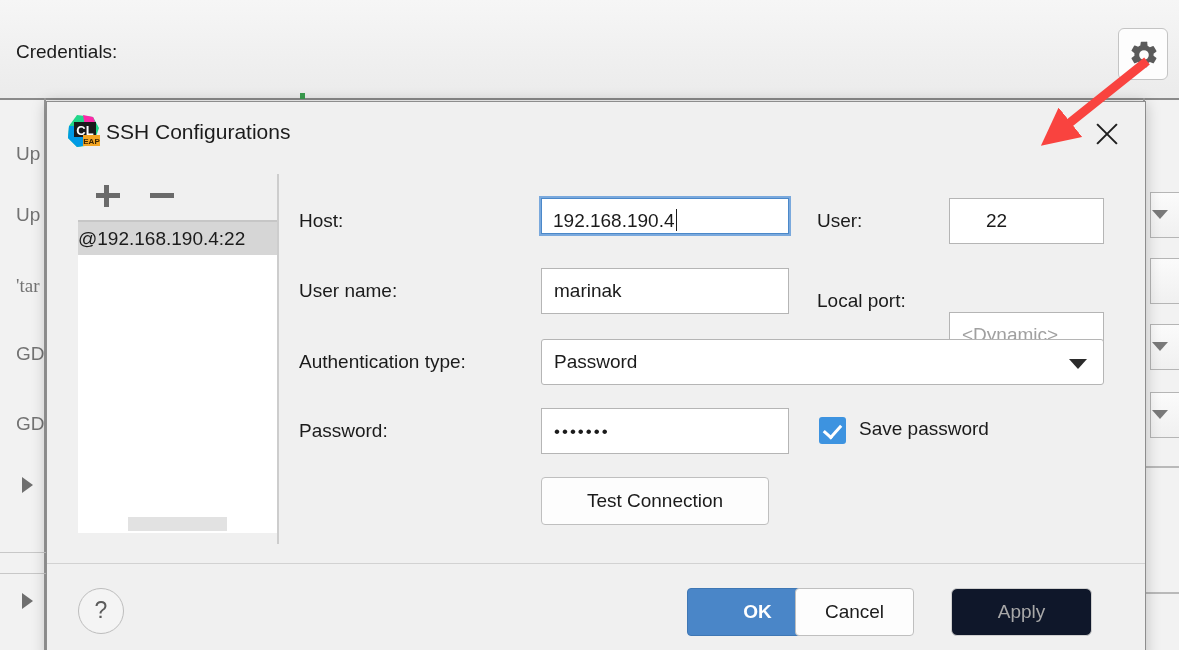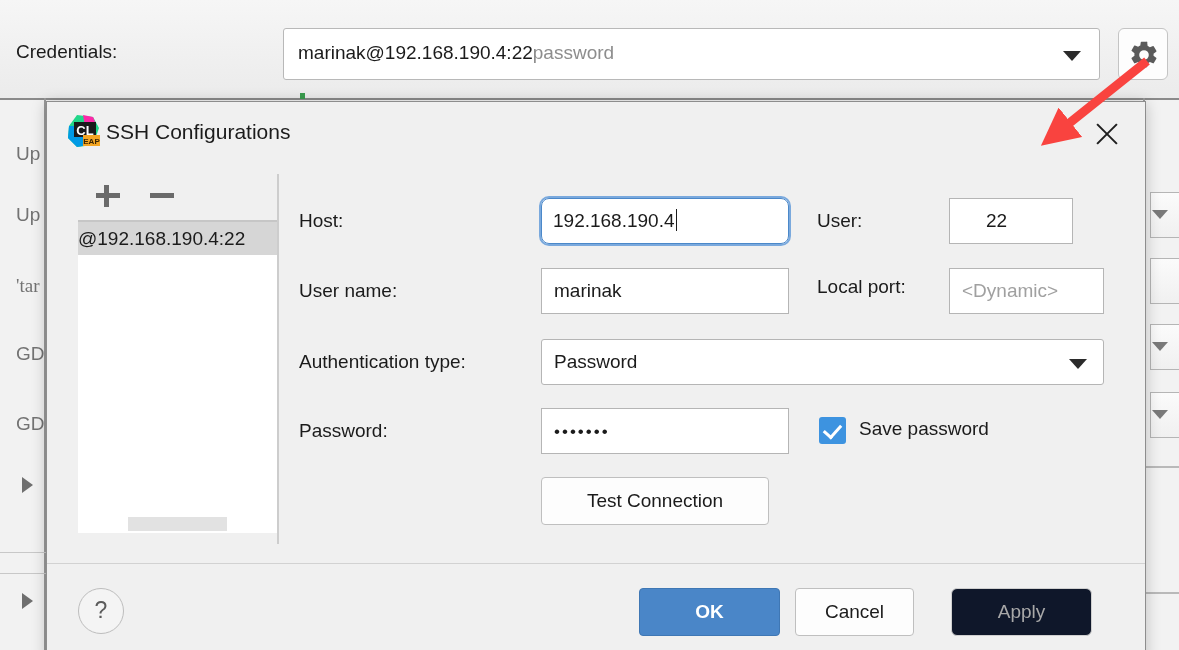--- a/index.html
+++ b/index.html
@@ -379,12 +379,6 @@
 
   <div class="cred-label">Credentials:</div>
 
-  <div class="cred-combo">
-    <div class="cred-combo-text">
-      <span>marinak@192.168.190.4:22</span><span class="muted">password</span>
-    </div>
-    <div class="cred-arrow"></div>
-  </div>
 
   <div class="gear-btn">
     <svg width="32" height="32" viewBox="0 0 24 24">

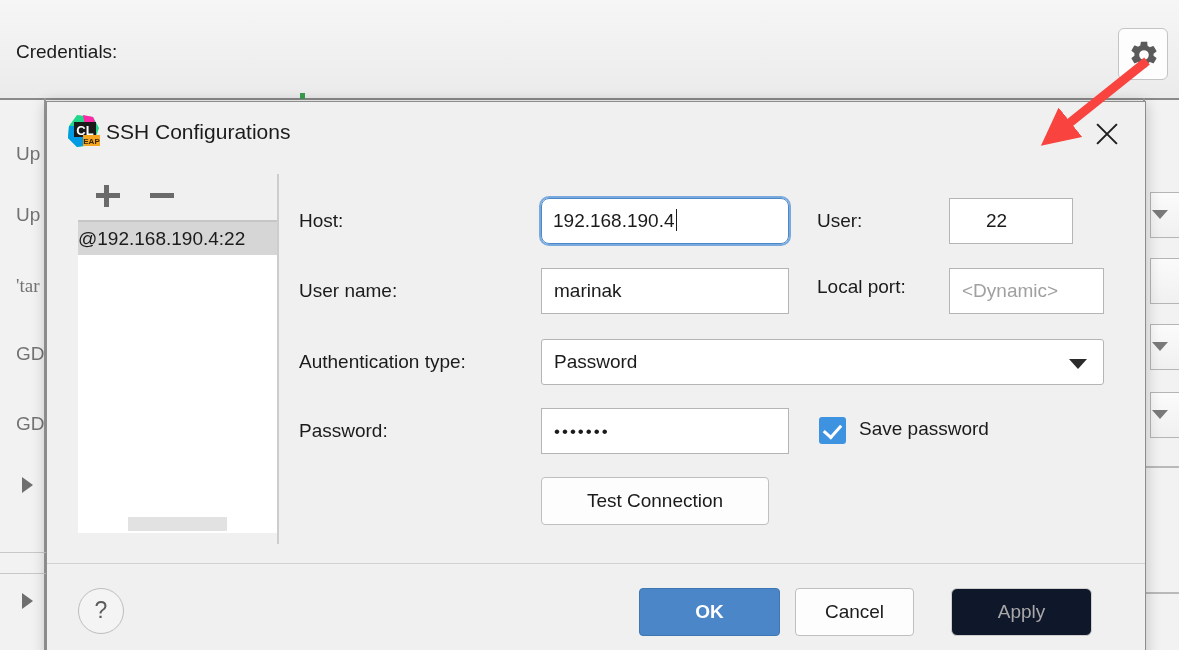--- a/index.html
+++ b/index.html
@@ -444,7 +444,7 @@
   <div class="panel-divider"></div>
 
   <div class="fld-label" style="left:252px; top:108px;">Host:</div>
-  <div class="text-input focused" style="left:492px; top:94px; width:252px; height:50px; line-height:46px;border-radius:10px;">
+  <div class="text-input focused" style="left:492px; top:94px; width:252px; height:40px; line-height:46px;">
     <span>192.168.190.4</span><span class="caret"></span>
   </div>
   <div class="fld-label" style="left:770px; top:108px;">User:</div>

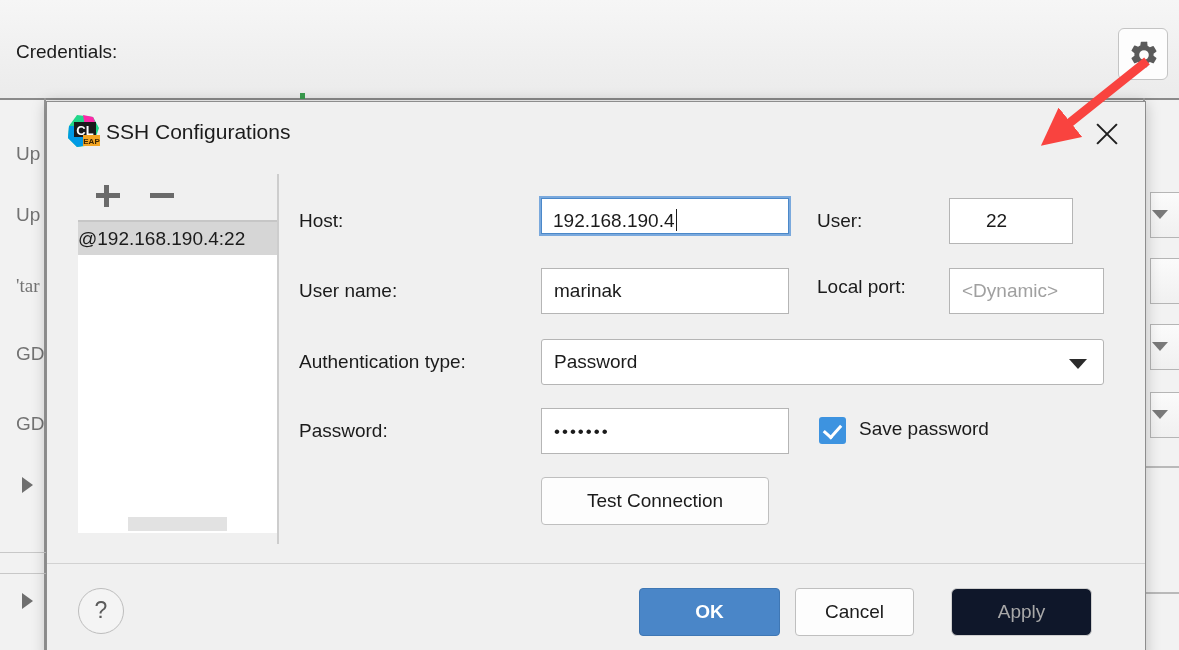--- a/index.html
+++ b/index.html
@@ -448,7 +448,7 @@
     <span>192.168.190.4</span><span class="caret"></span>
   </div>
   <div class="fld-label" style="left:770px; top:108px;">User:</div>
-  <div class="text-input" style="left:902px; top:96px; width:124px; height:46px; line-height:44px;padding-left:36px;">22</div>
+  <div class="text-input" style="left:902px; top:96px; width:155px; height:46px; line-height:44px;padding-left:36px;">22</div>
 
   <div class="fld-label" style="left:252px; top:178px;">User name:</div>
   <div class="text-input" style="left:494px; top:166px; width:248px; height:46px; line-height:44px;">marinak</div>

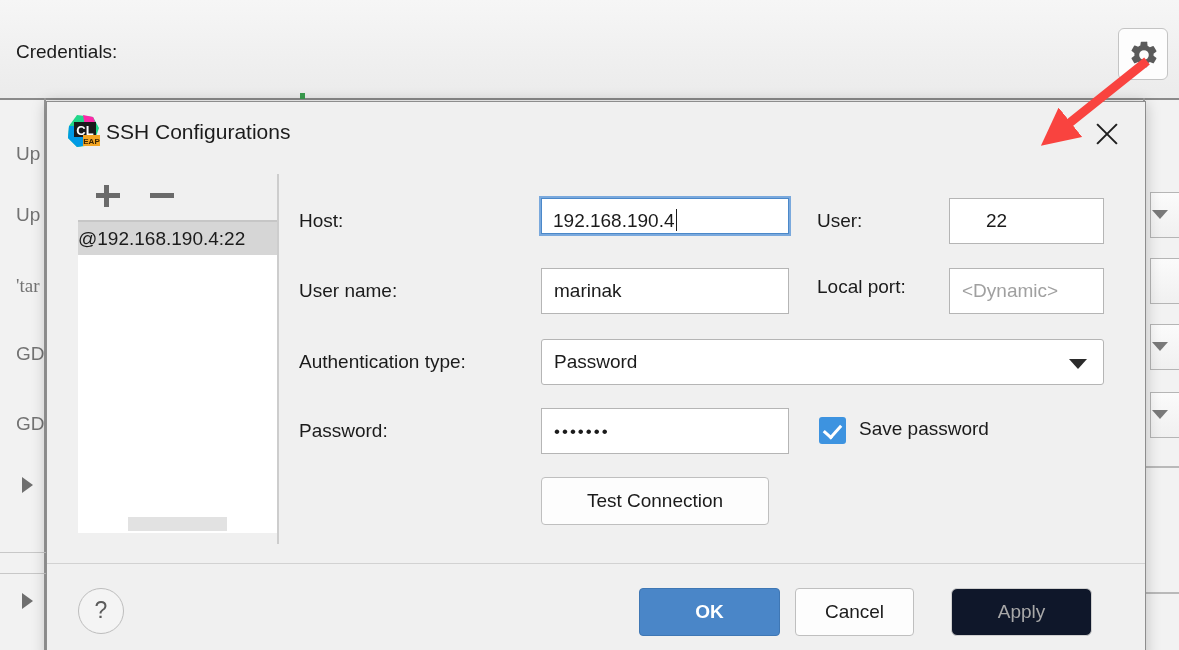--- a/index.html
+++ b/index.html
@@ -452,7 +452,7 @@
 
   <div class="fld-label" style="left:252px; top:178px;">User name:</div>
   <div class="text-input" style="left:494px; top:166px; width:248px; height:46px; line-height:44px;">marinak</div>
-  <div class="fld-label" style="left:770px; top:174px;">Local port:</div>
+  <div class="fld-label" style="left:770px; top:188px;">Local port:</div>
   <div class="text-input placeholder" style="left:902px; top:166px; width:155px; height:46px; line-height:44px;">&lt;Dynamic&gt;</div>
 
   <div class="fld-label" style="left:252px; top:249px;">Authentication type:</div>

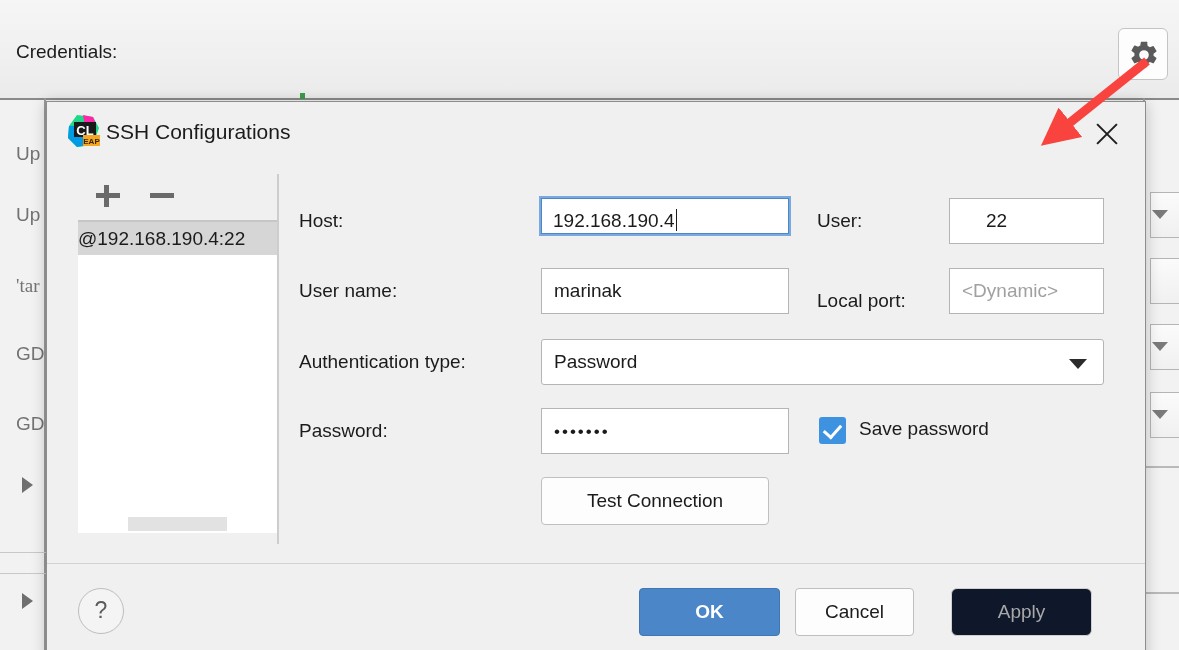--- a/index.html
+++ b/index.html
@@ -257,7 +257,7 @@
     outline: 1px solid #4b88c9;
     outline-offset: -3px;
   }
-  .text-input.placeholder { color: #a0a0a0; }
+  .text-input.placeholder { color: #a0a0a0; margin-top: 44px; }
   .caret {
     display: inline-block;
     width: 1px;

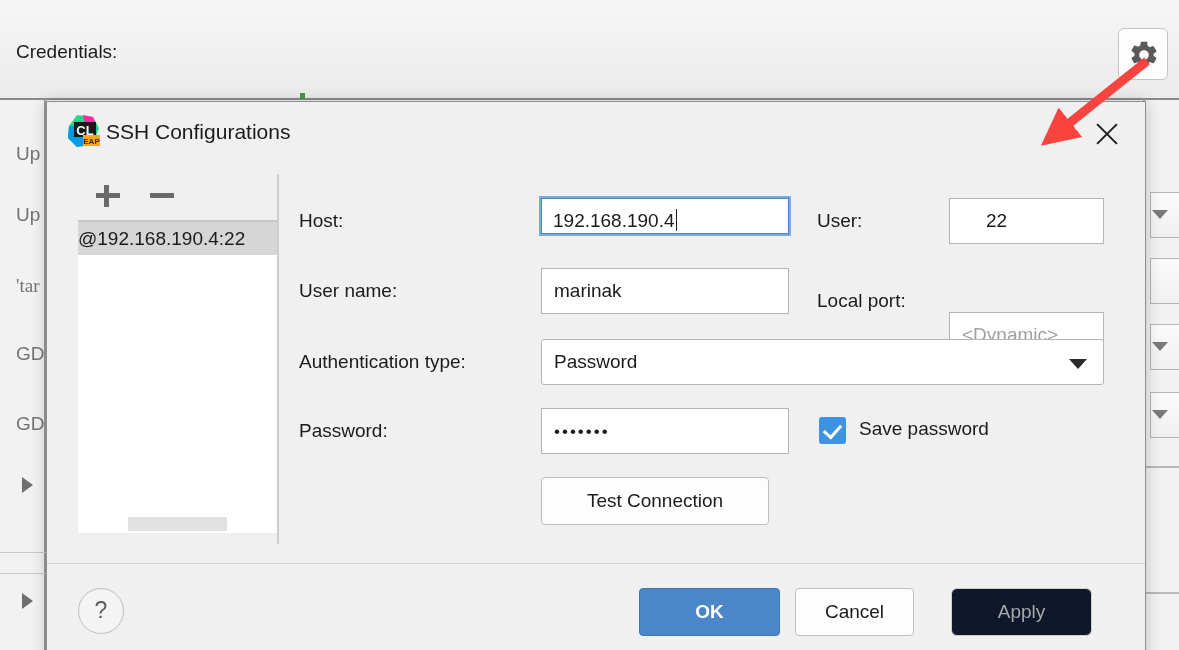--- a/index.html
+++ b/index.html
@@ -331,6 +331,7 @@
     border-color: #3f77b4;
     color: #ffffff;
     font-weight: bold;
+    margin-left: 48px;
   }
   .btn.disabled {
     color: #a8a8a8;

